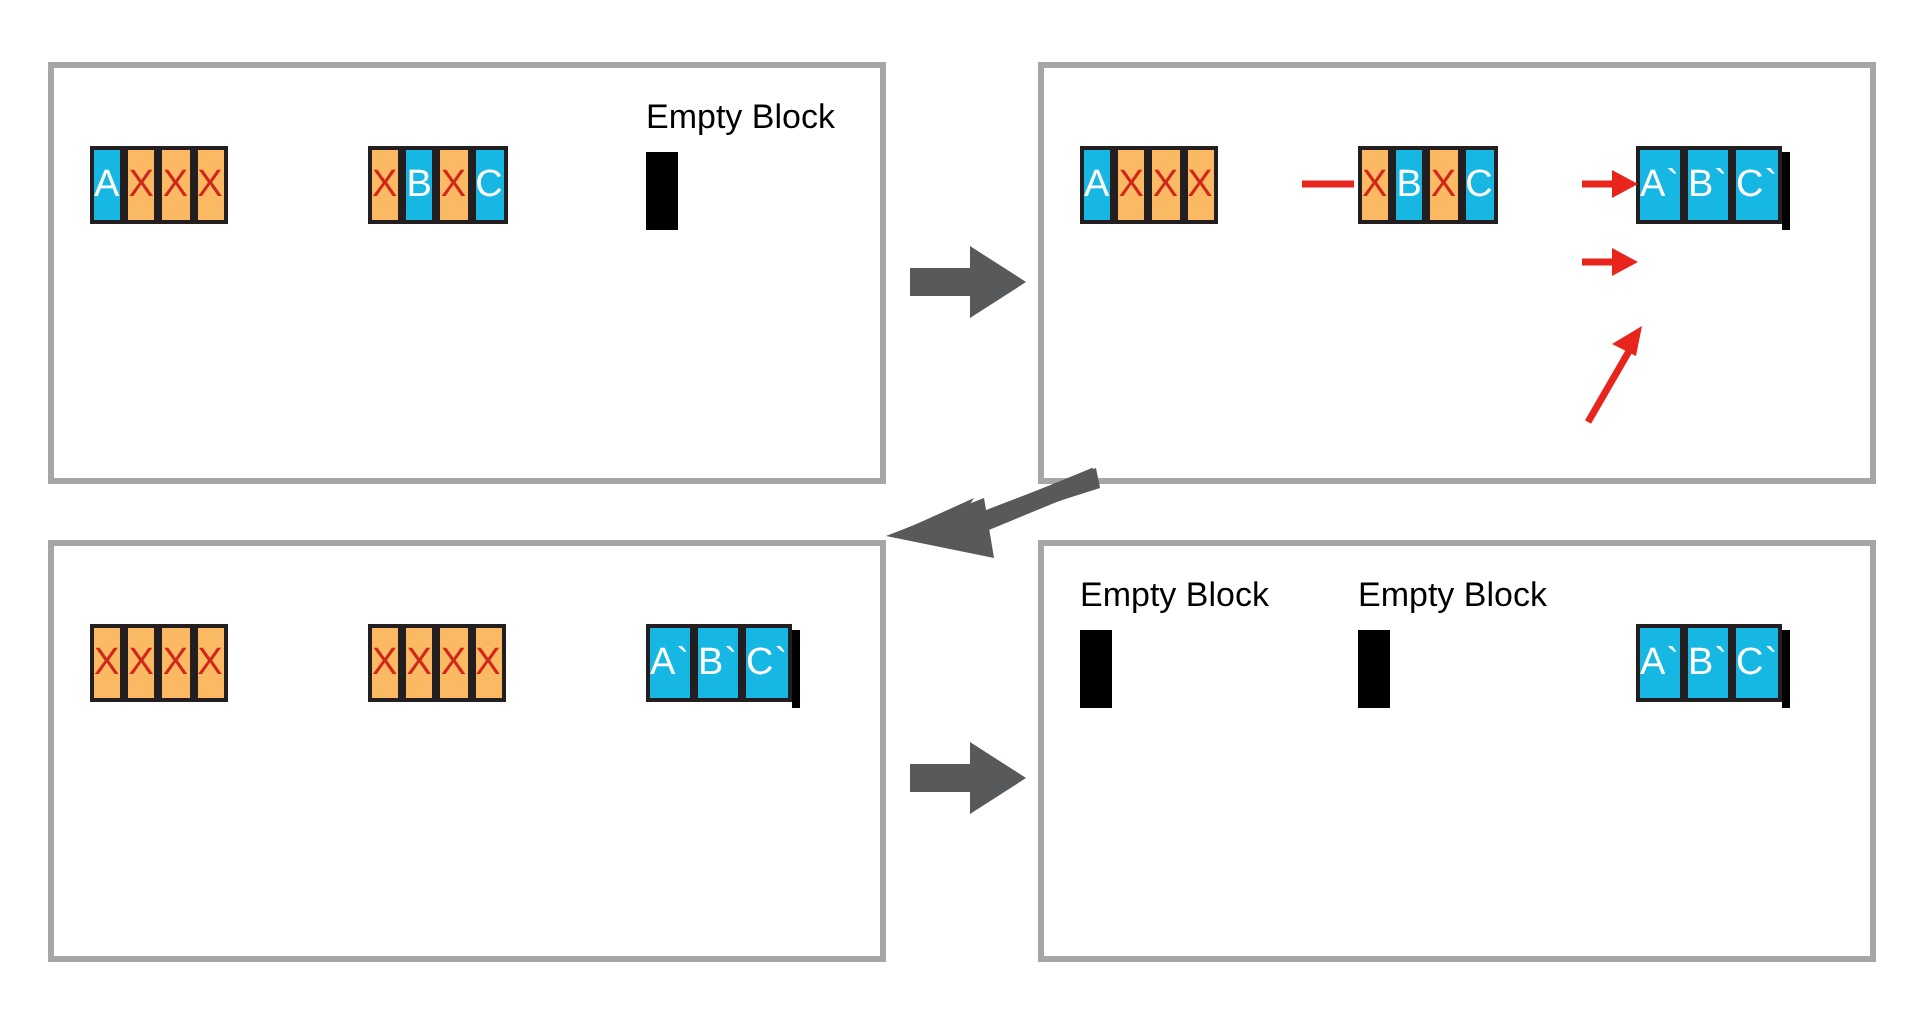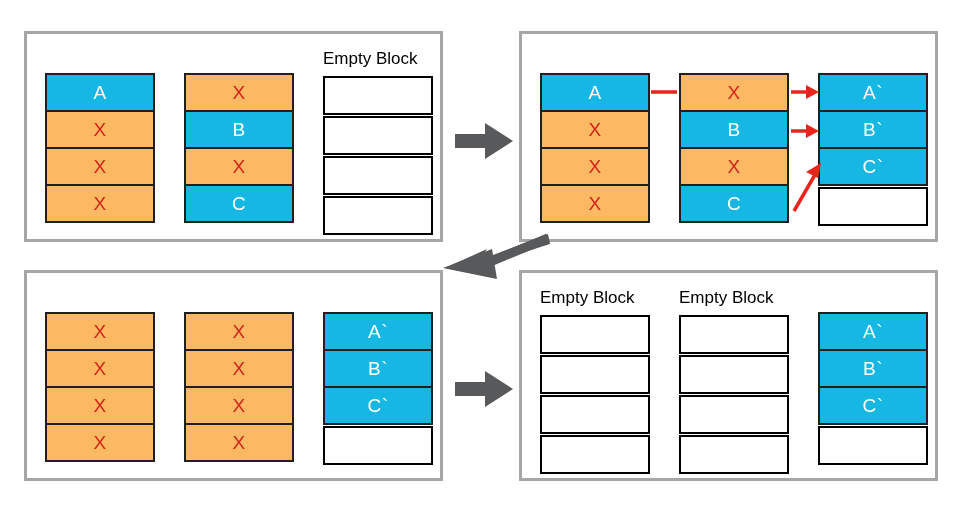--- a/index.html
+++ b/index.html
@@ -39,7 +39,7 @@
     position: absolute;
     width: 110px;
     display: flex;
-    flex-direction: column;
+    flex-direction: row;
   }
   .stack-label {
     position: absolute;

